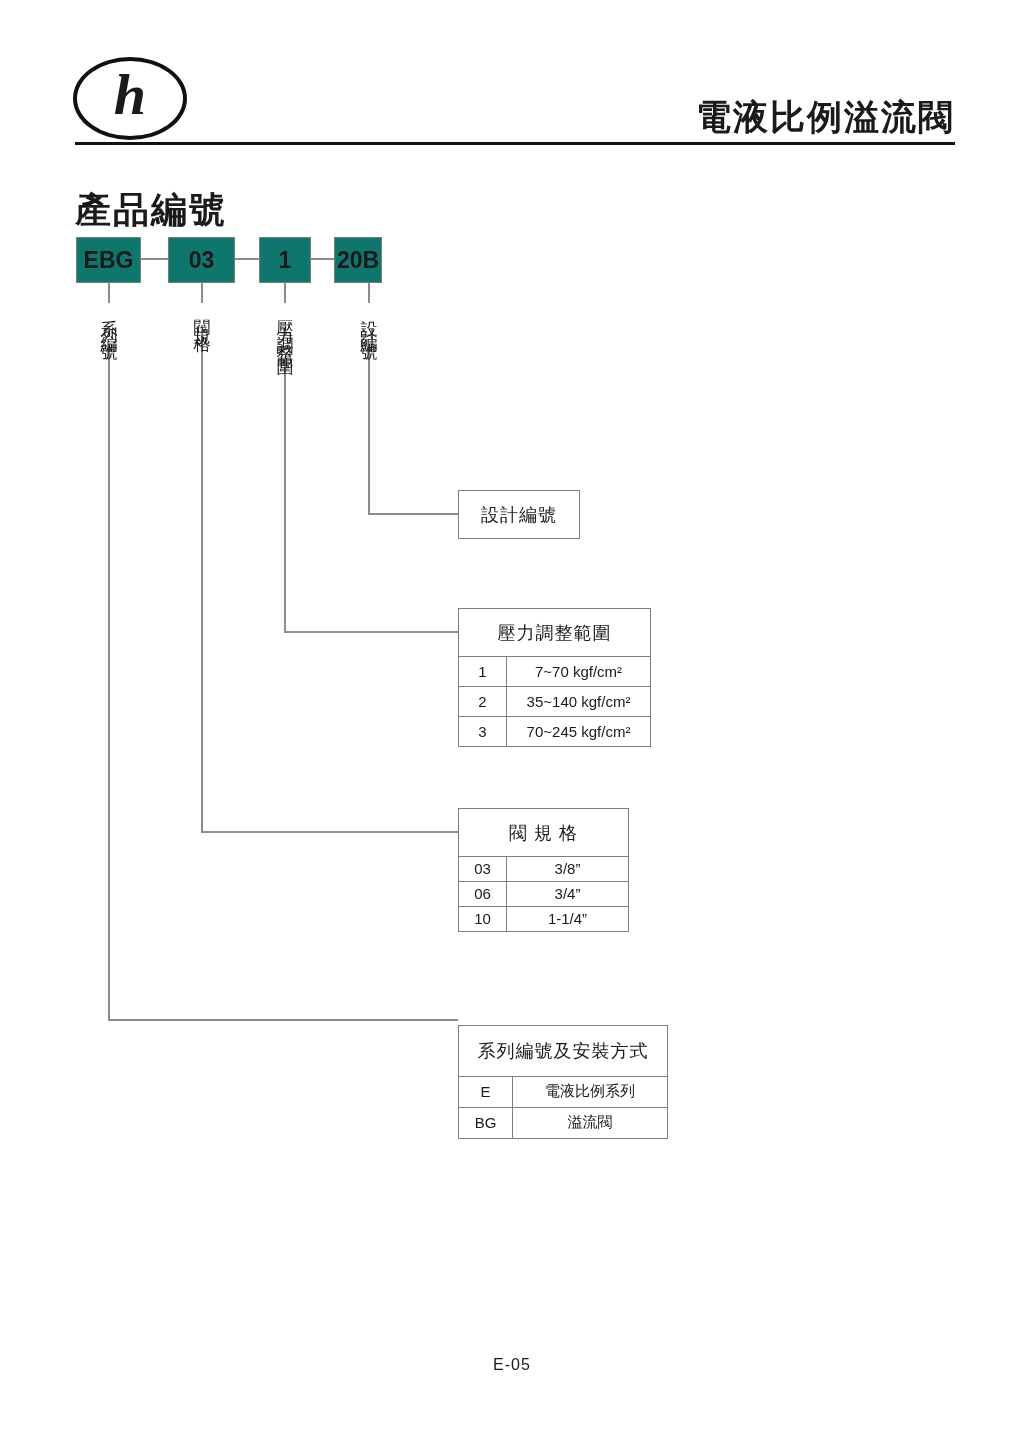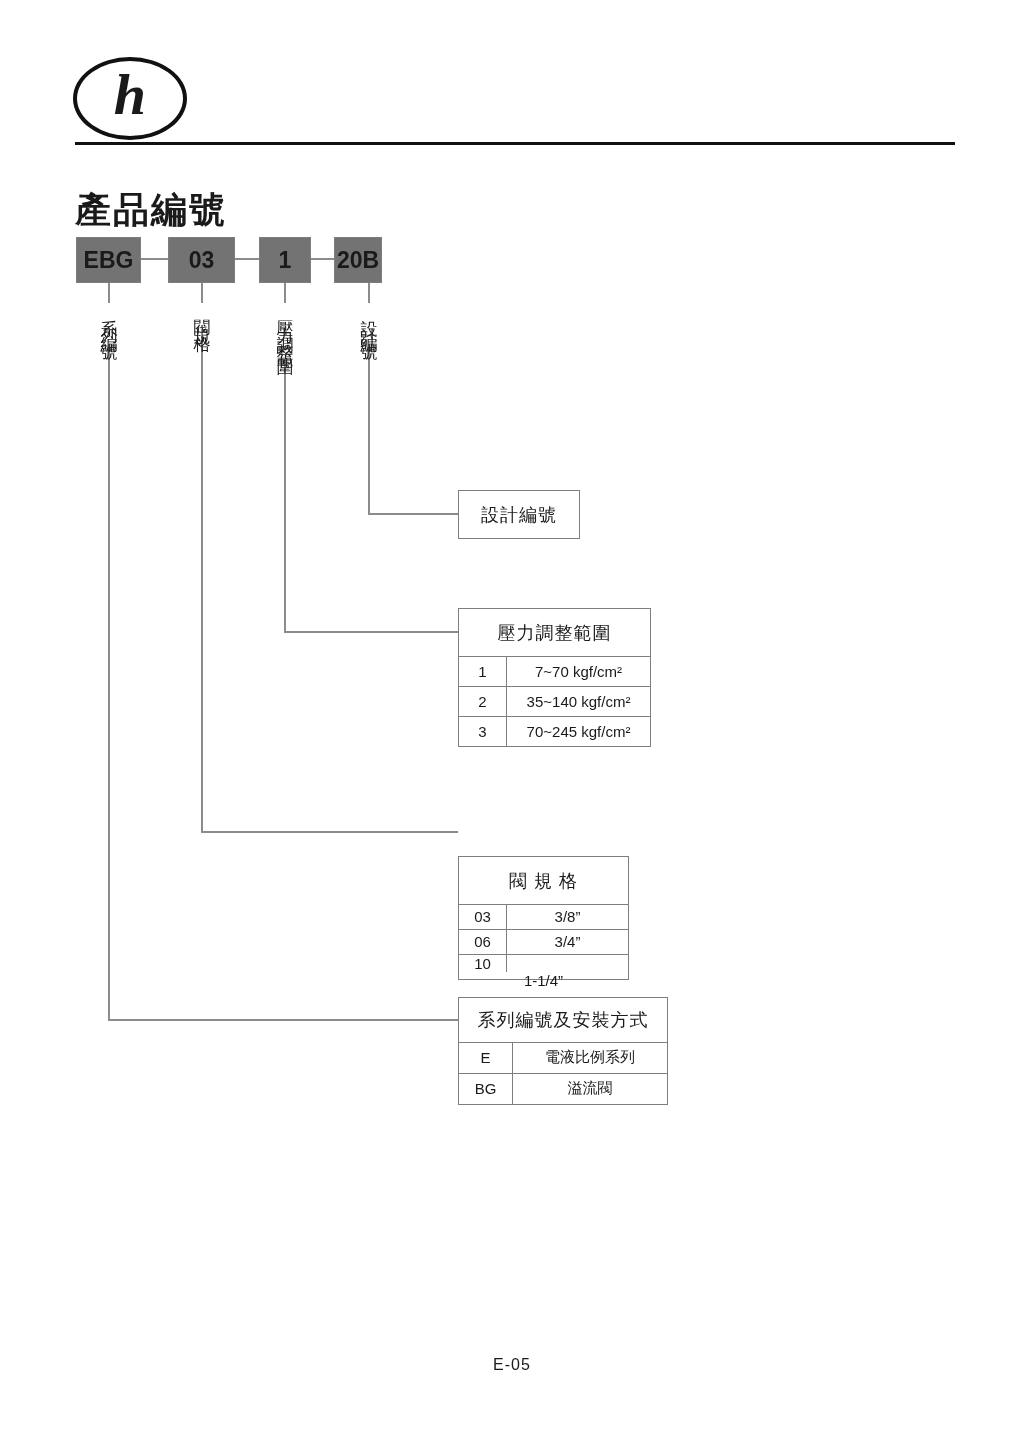--- a/index.html
+++ b/index.html
@@ -85,6 +85,7 @@
   <div class="logo">
     <span class="logo-letter">h</span>
   </div>
+  <div class="page-title">電液比例溢流閥</div>
   <div class="header-rule"></div>
 
   <div class="section-title">產品編號</div>

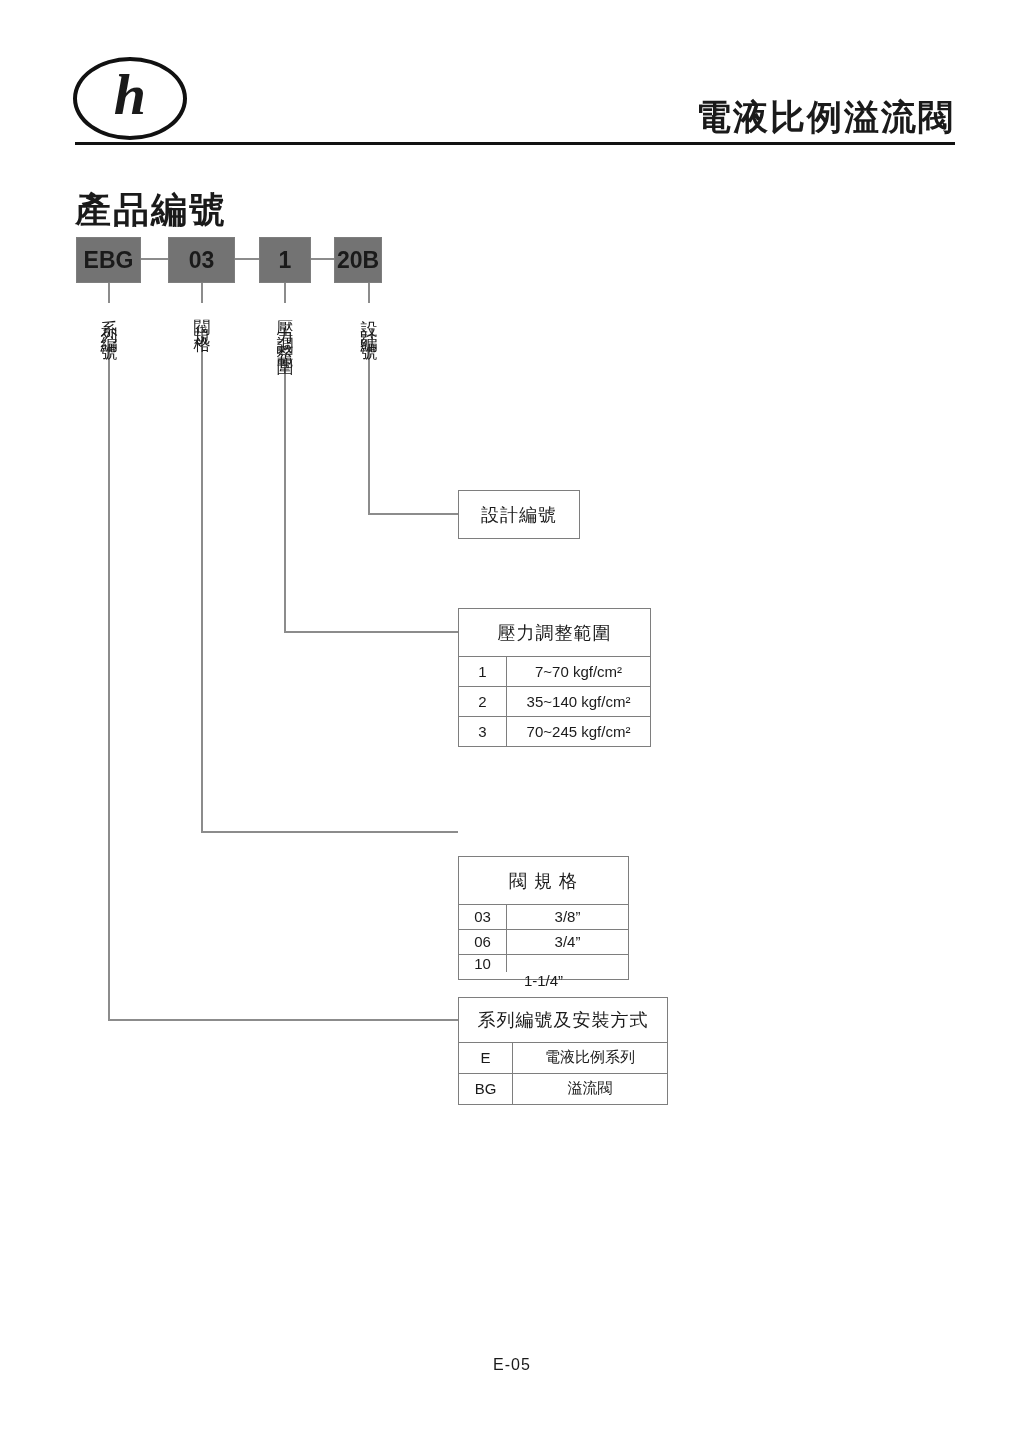--- a/index.html
+++ b/index.html
@@ -42,7 +42,7 @@
   .code-box{
     position:absolute;top:237px;height:46px;border:1.5px solid #7e7e7e;
     display:flex;align-items:center;justify-content:center;box-sizing:border-box;
-    font-size:23px;font-weight:bold;background:#737373;
+    font-size:23px;font-weight:bold;background:#0f766e;
   }
   .hconn{position:absolute;top:258px;height:1.5px;background:#8c8c8c;}
 

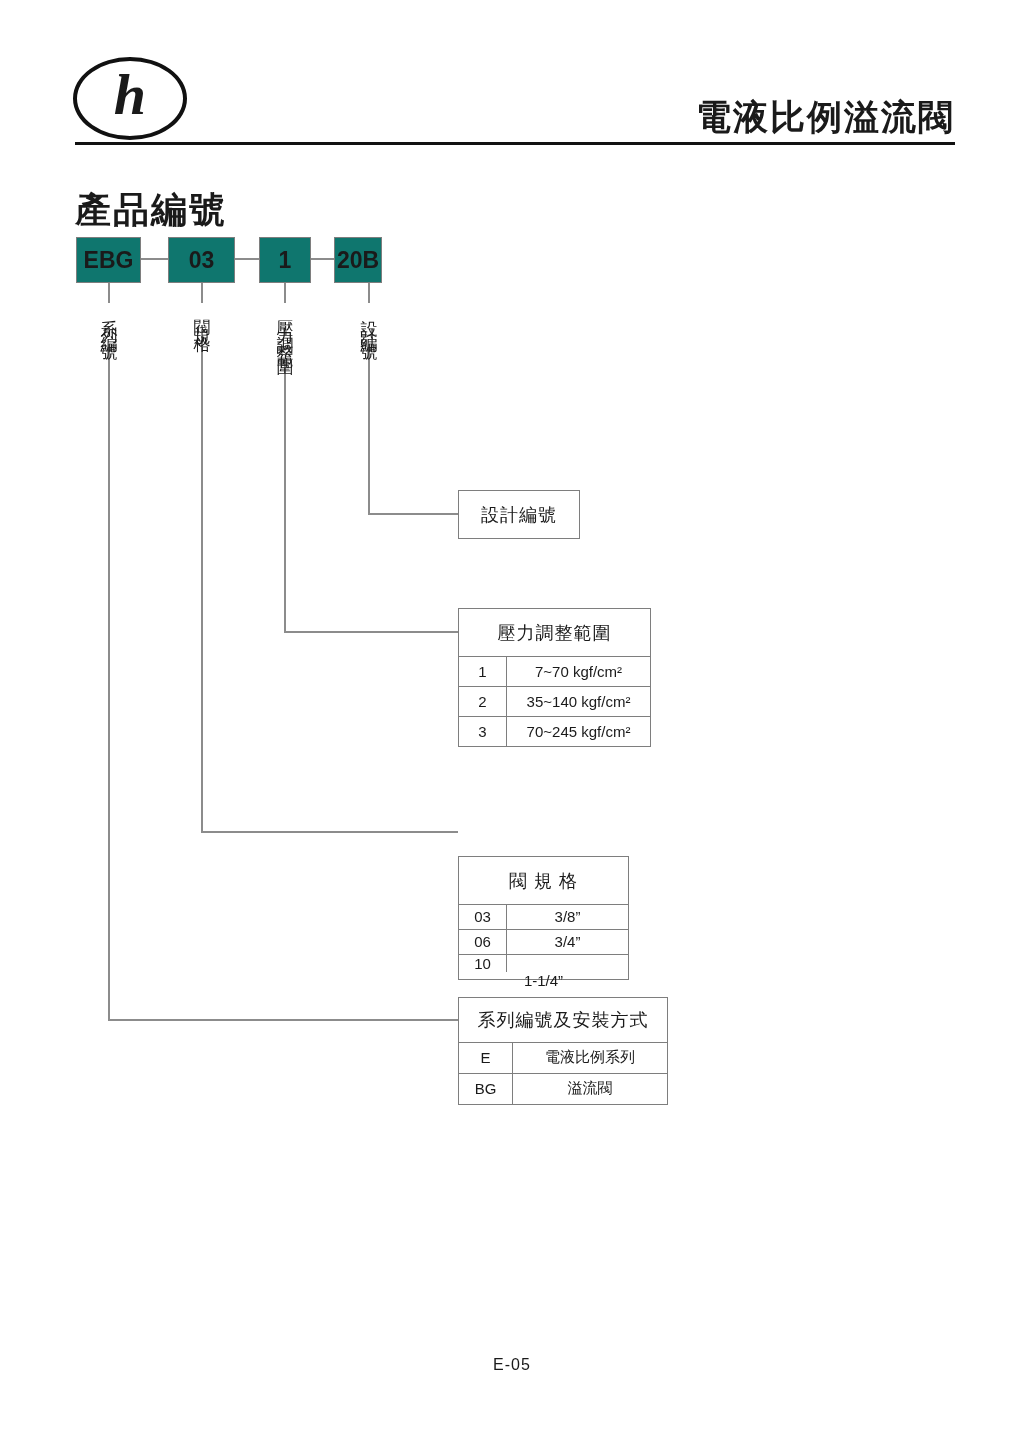--- a/index.html
+++ b/index.html
@@ -143,7 +143,7 @@
     </div>
   </div>
 
-  <div class="callout" style="left:458px;top:856px;width:171px;">
+  <div class="callout" style="left:458px;top:808px;width:171px;">
     <div class="callout-title" style="height:49px;">閥 規 格</div>
     <div class="callout-table">
       <div class="trow" style="height:24px;">

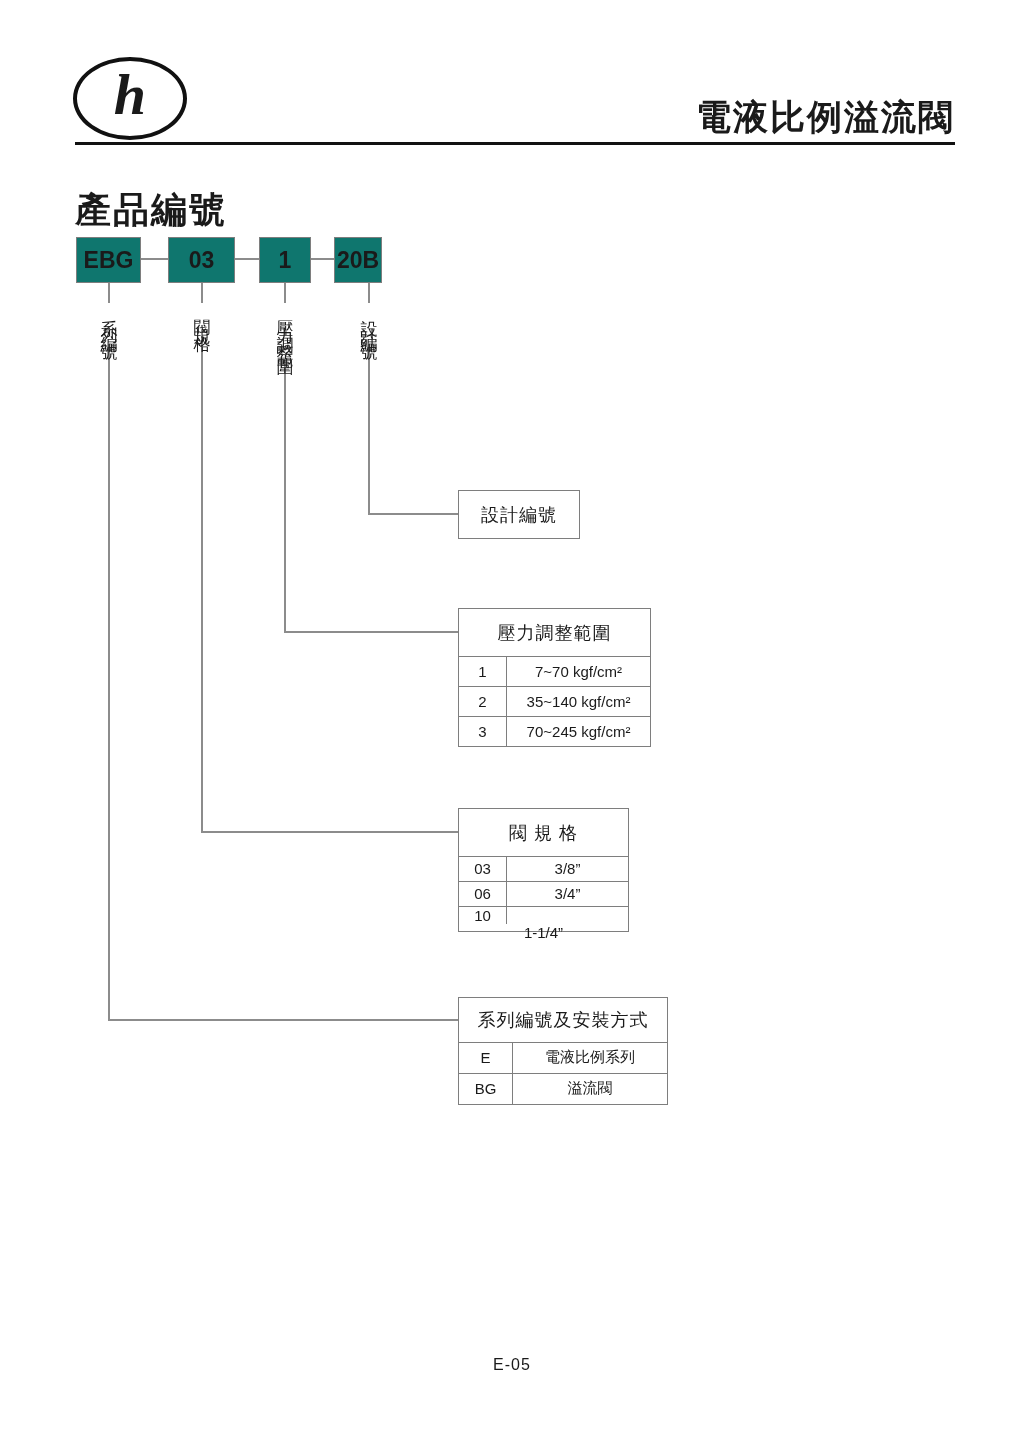--- a/index.html
+++ b/index.html
@@ -154,7 +154,7 @@
         <div class="tcell code" style="width:48px;">06</div>
         <div class="tcell val">3/4”</div>
       </div>
-      <div class="trow" style="height:24px;flex-direction:column;">
+      <div class="trow" style="height:24px;">
         <div class="tcell code" style="width:48px;">10</div>
         <div class="tcell val">1-1/4”</div>
       </div>

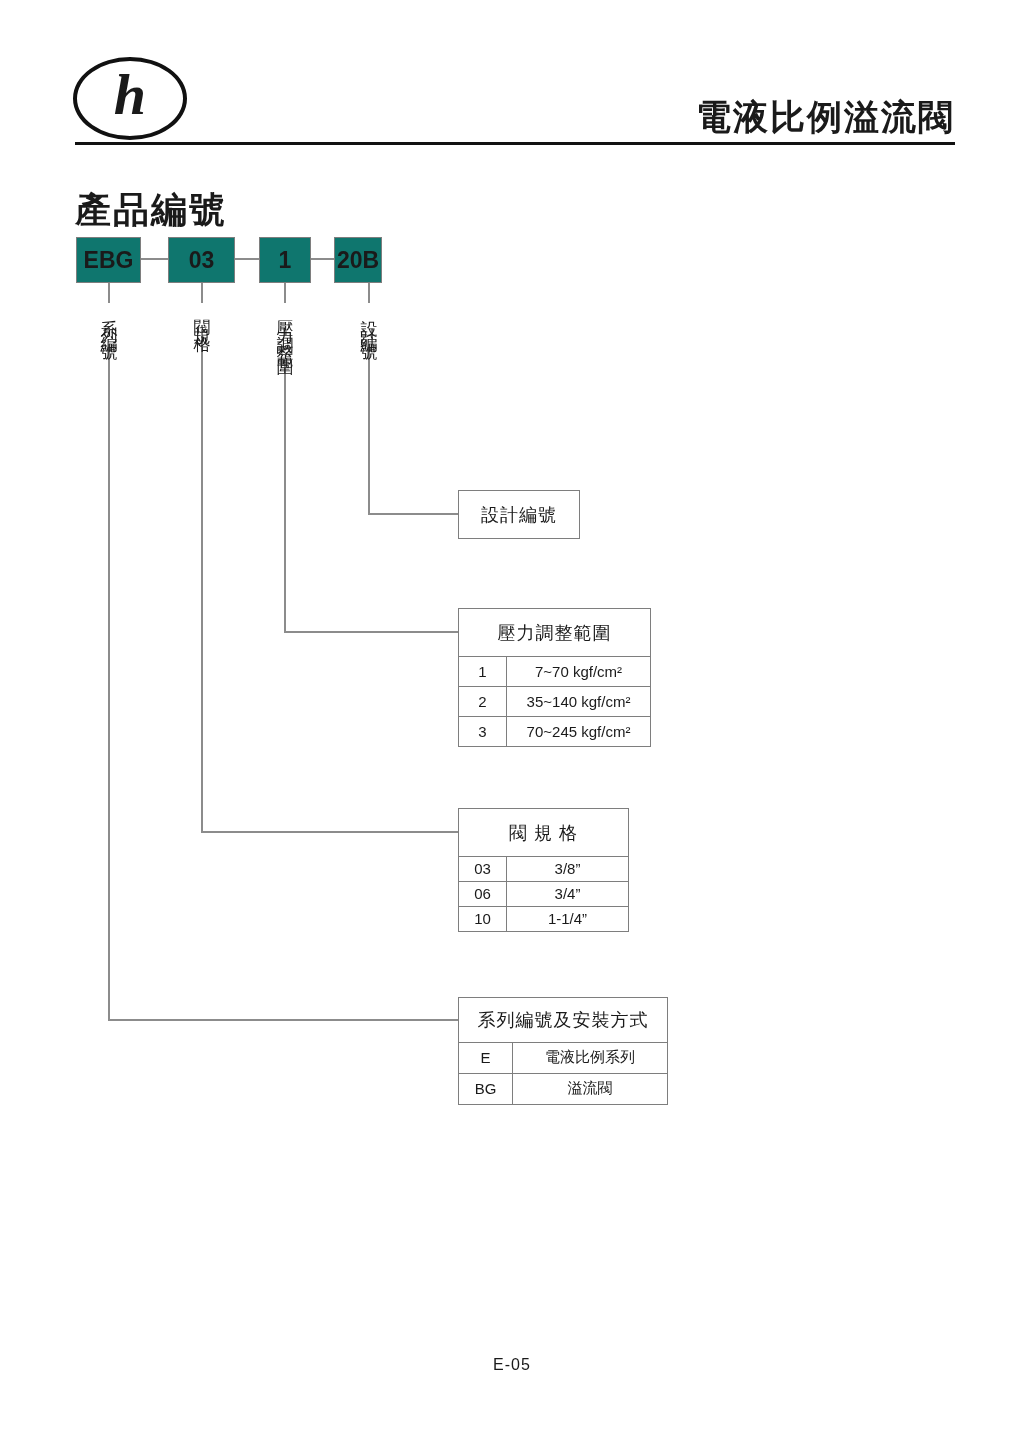--- a/index.html
+++ b/index.html
@@ -162,7 +162,7 @@
   </div>
 
   <div class="callout" style="left:458px;top:997px;width:210px;">
-    <div class="callout-title" style="height:46px;">系列編號及安裝方式</div>
+    <div class="callout-title" style="height:52px;margin-top:28px;">系列編號及安裝方式</div>
     <div class="callout-table">
       <div class="trow" style="height:30px;">
         <div class="tcell code" style="width:54px;">E</div>

